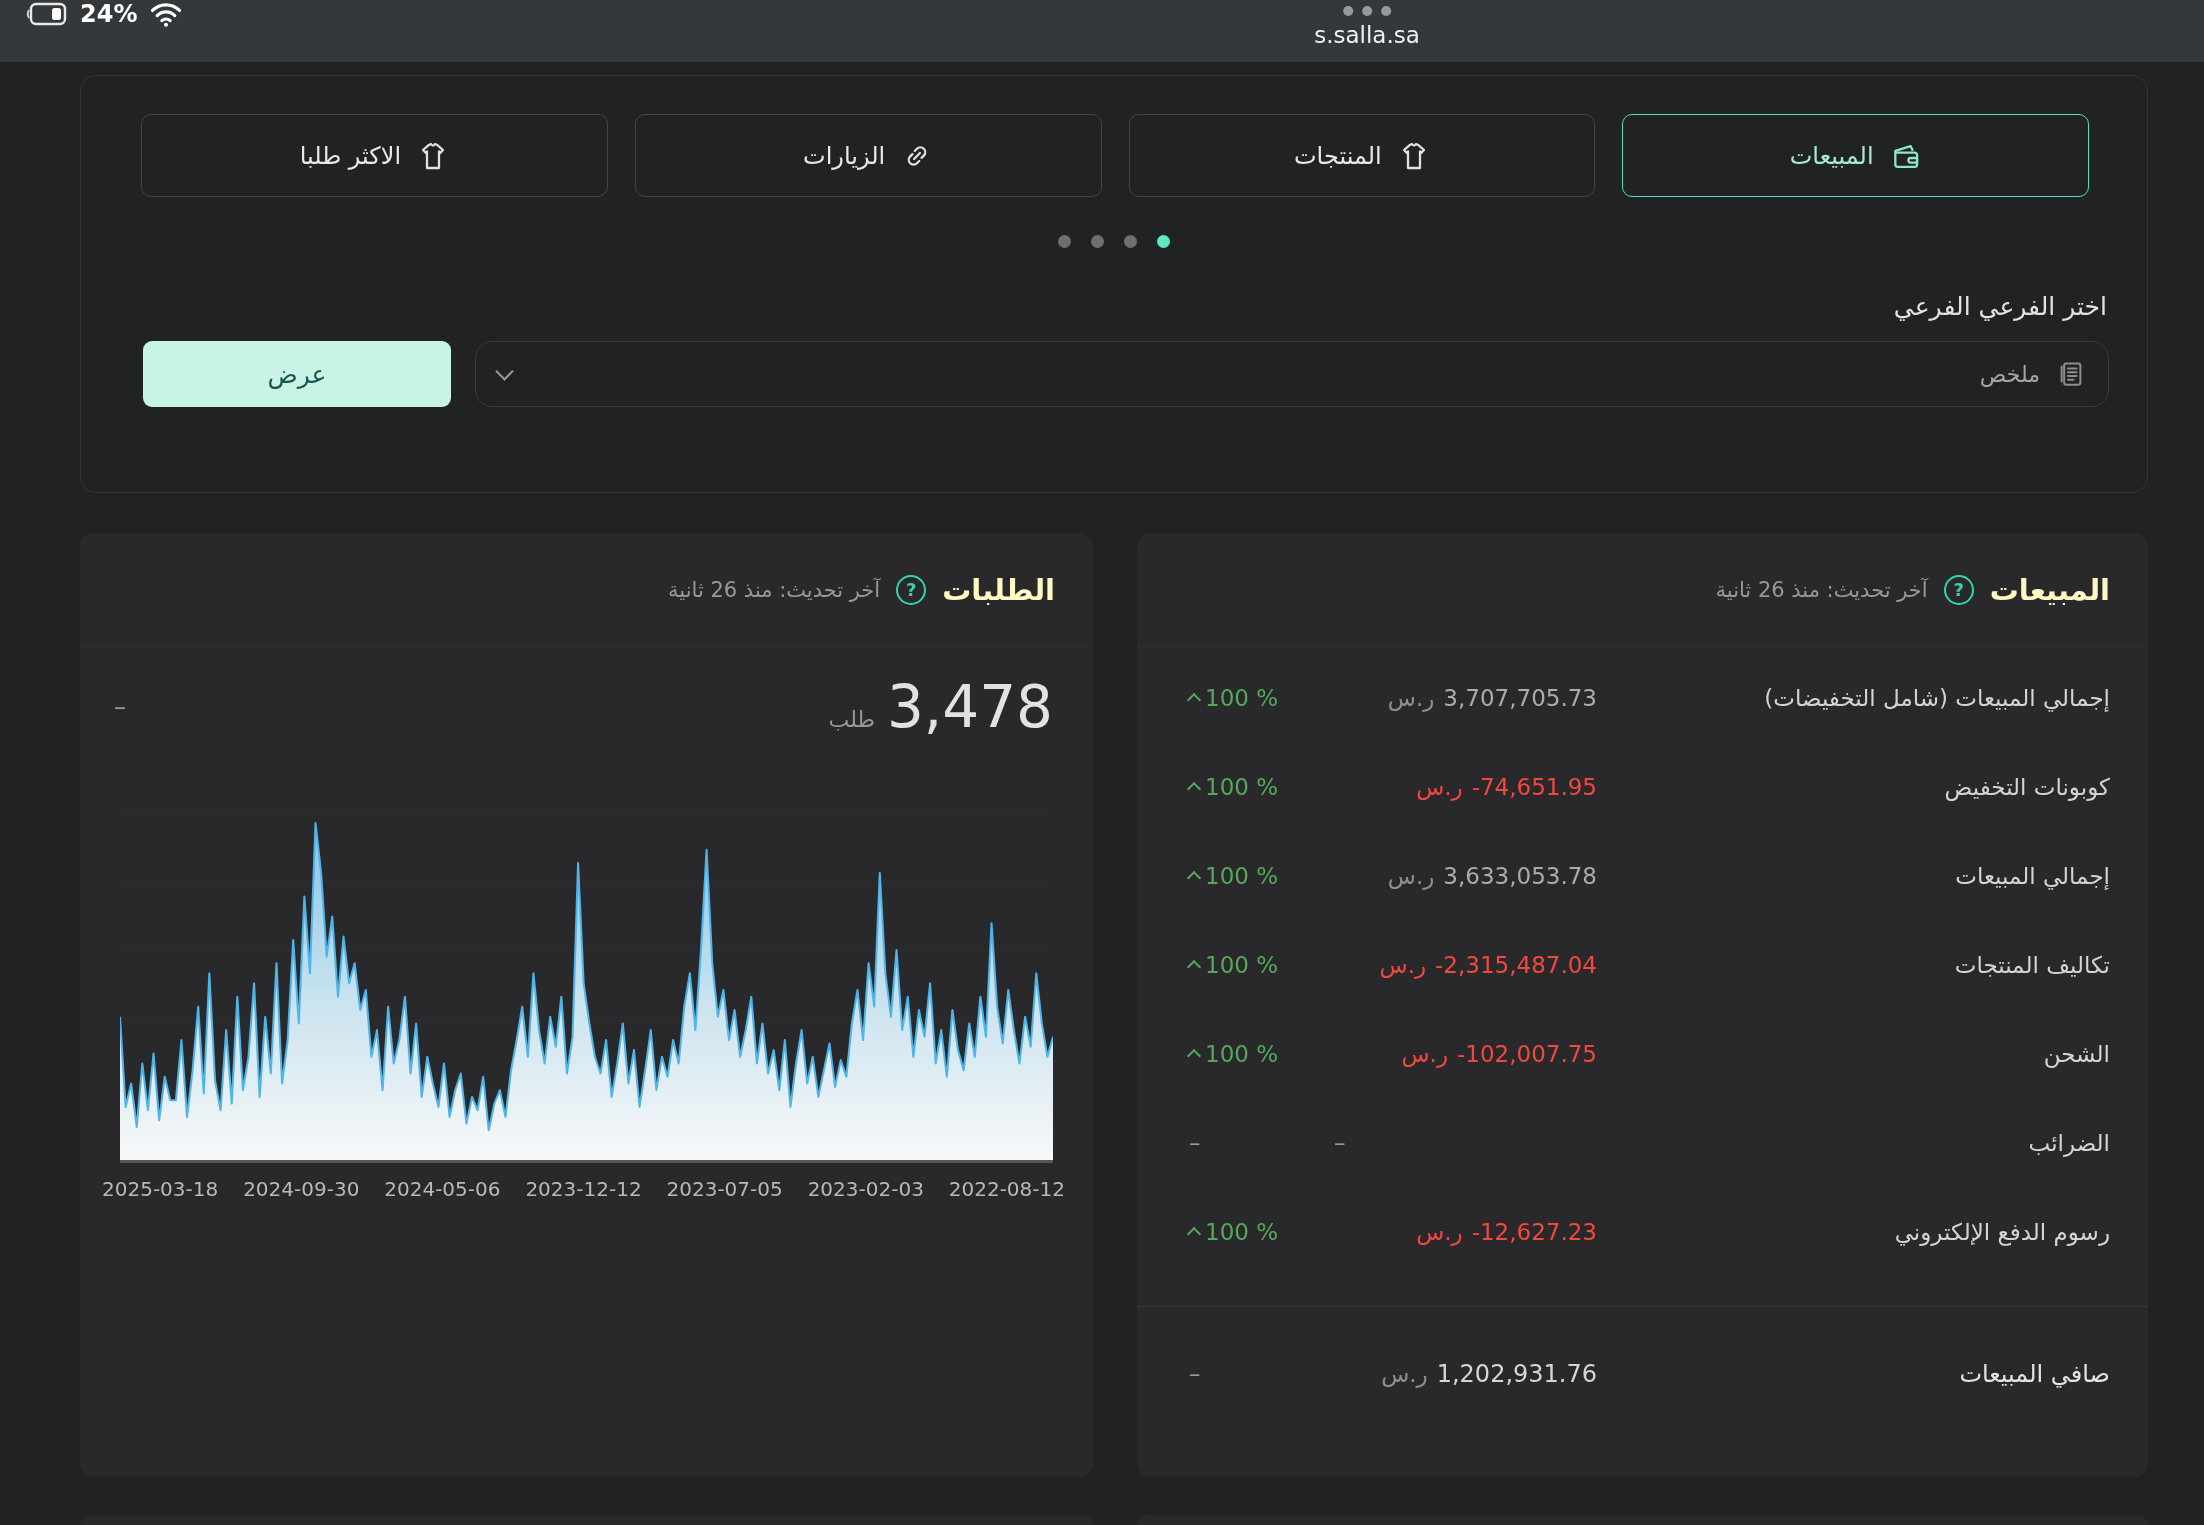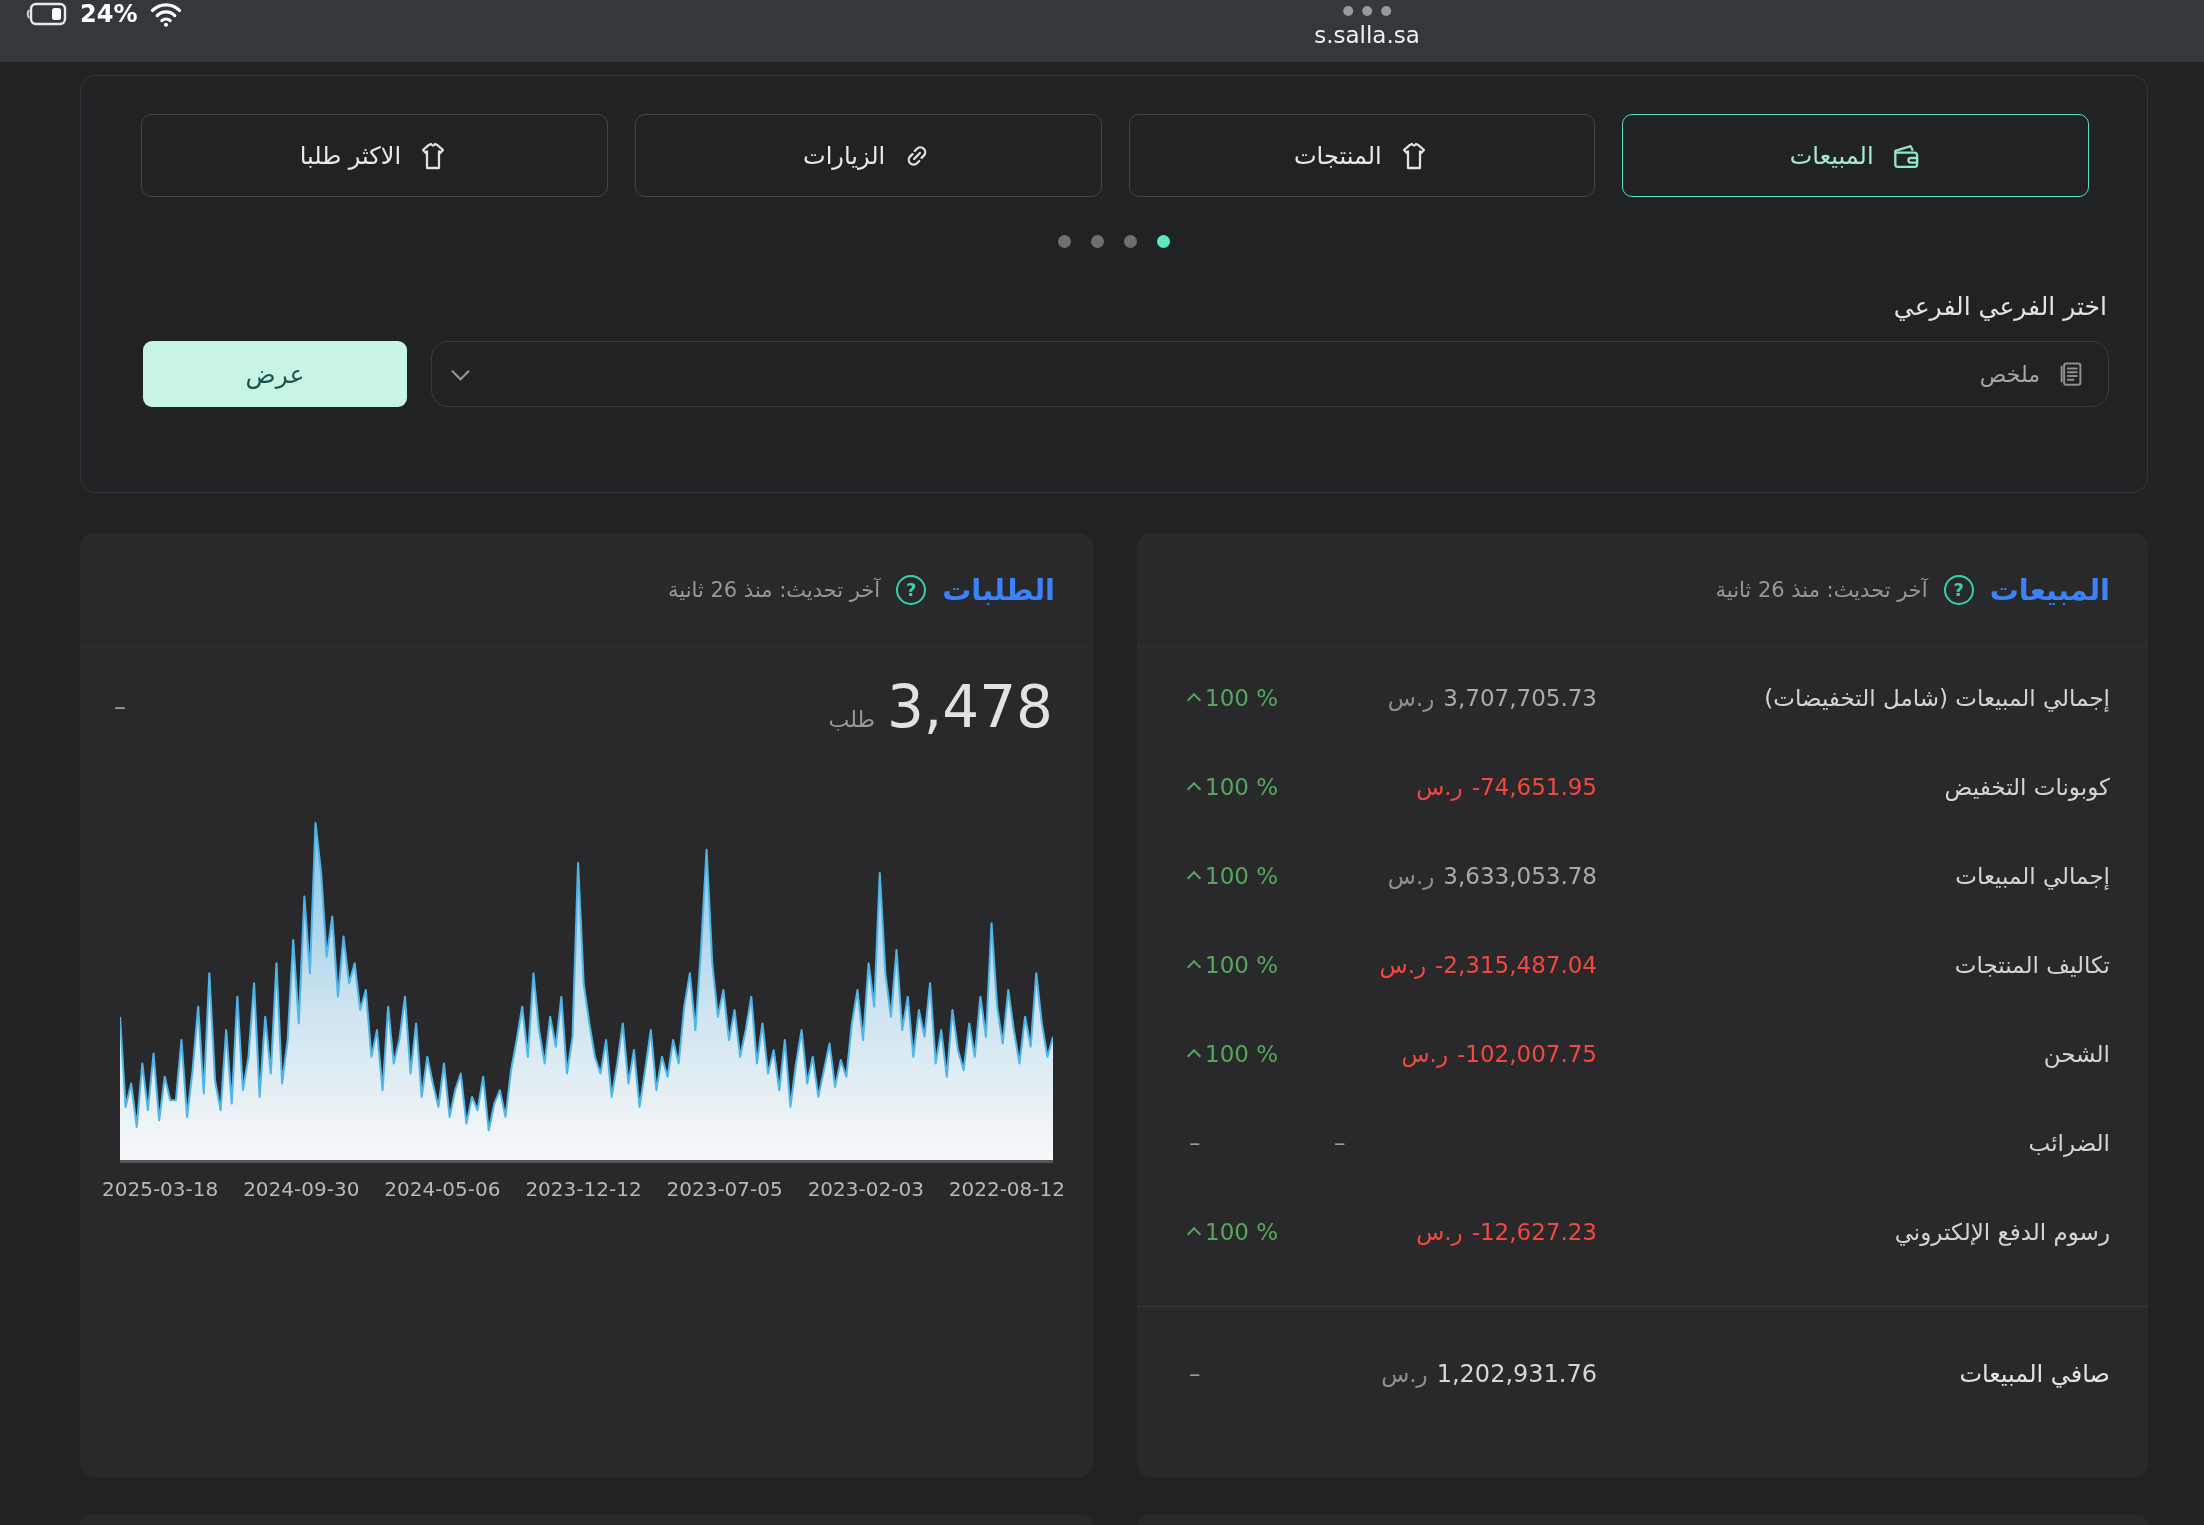--- a/index.html
+++ b/index.html
@@ -35,7 +35,7 @@
   .select-box .spacer{flex:1;}
   .chev-down{width:13px;height:13px;border-left:2.5px solid #98989A;border-bottom:2.5px solid #98989A;
              transform:rotate(-45deg);margin-bottom:5px;}
-  .view-btn{width:264px;height:66px;background:#C8F4E6;color:#15544E;font-size:25px;border:none;
+  .view-btn{width:308px;height:66px;background:#C8F4E6;color:#15544E;font-size:25px;border:none;
             border-radius:9px;cursor:pointer;font-family:inherit;}
 
   

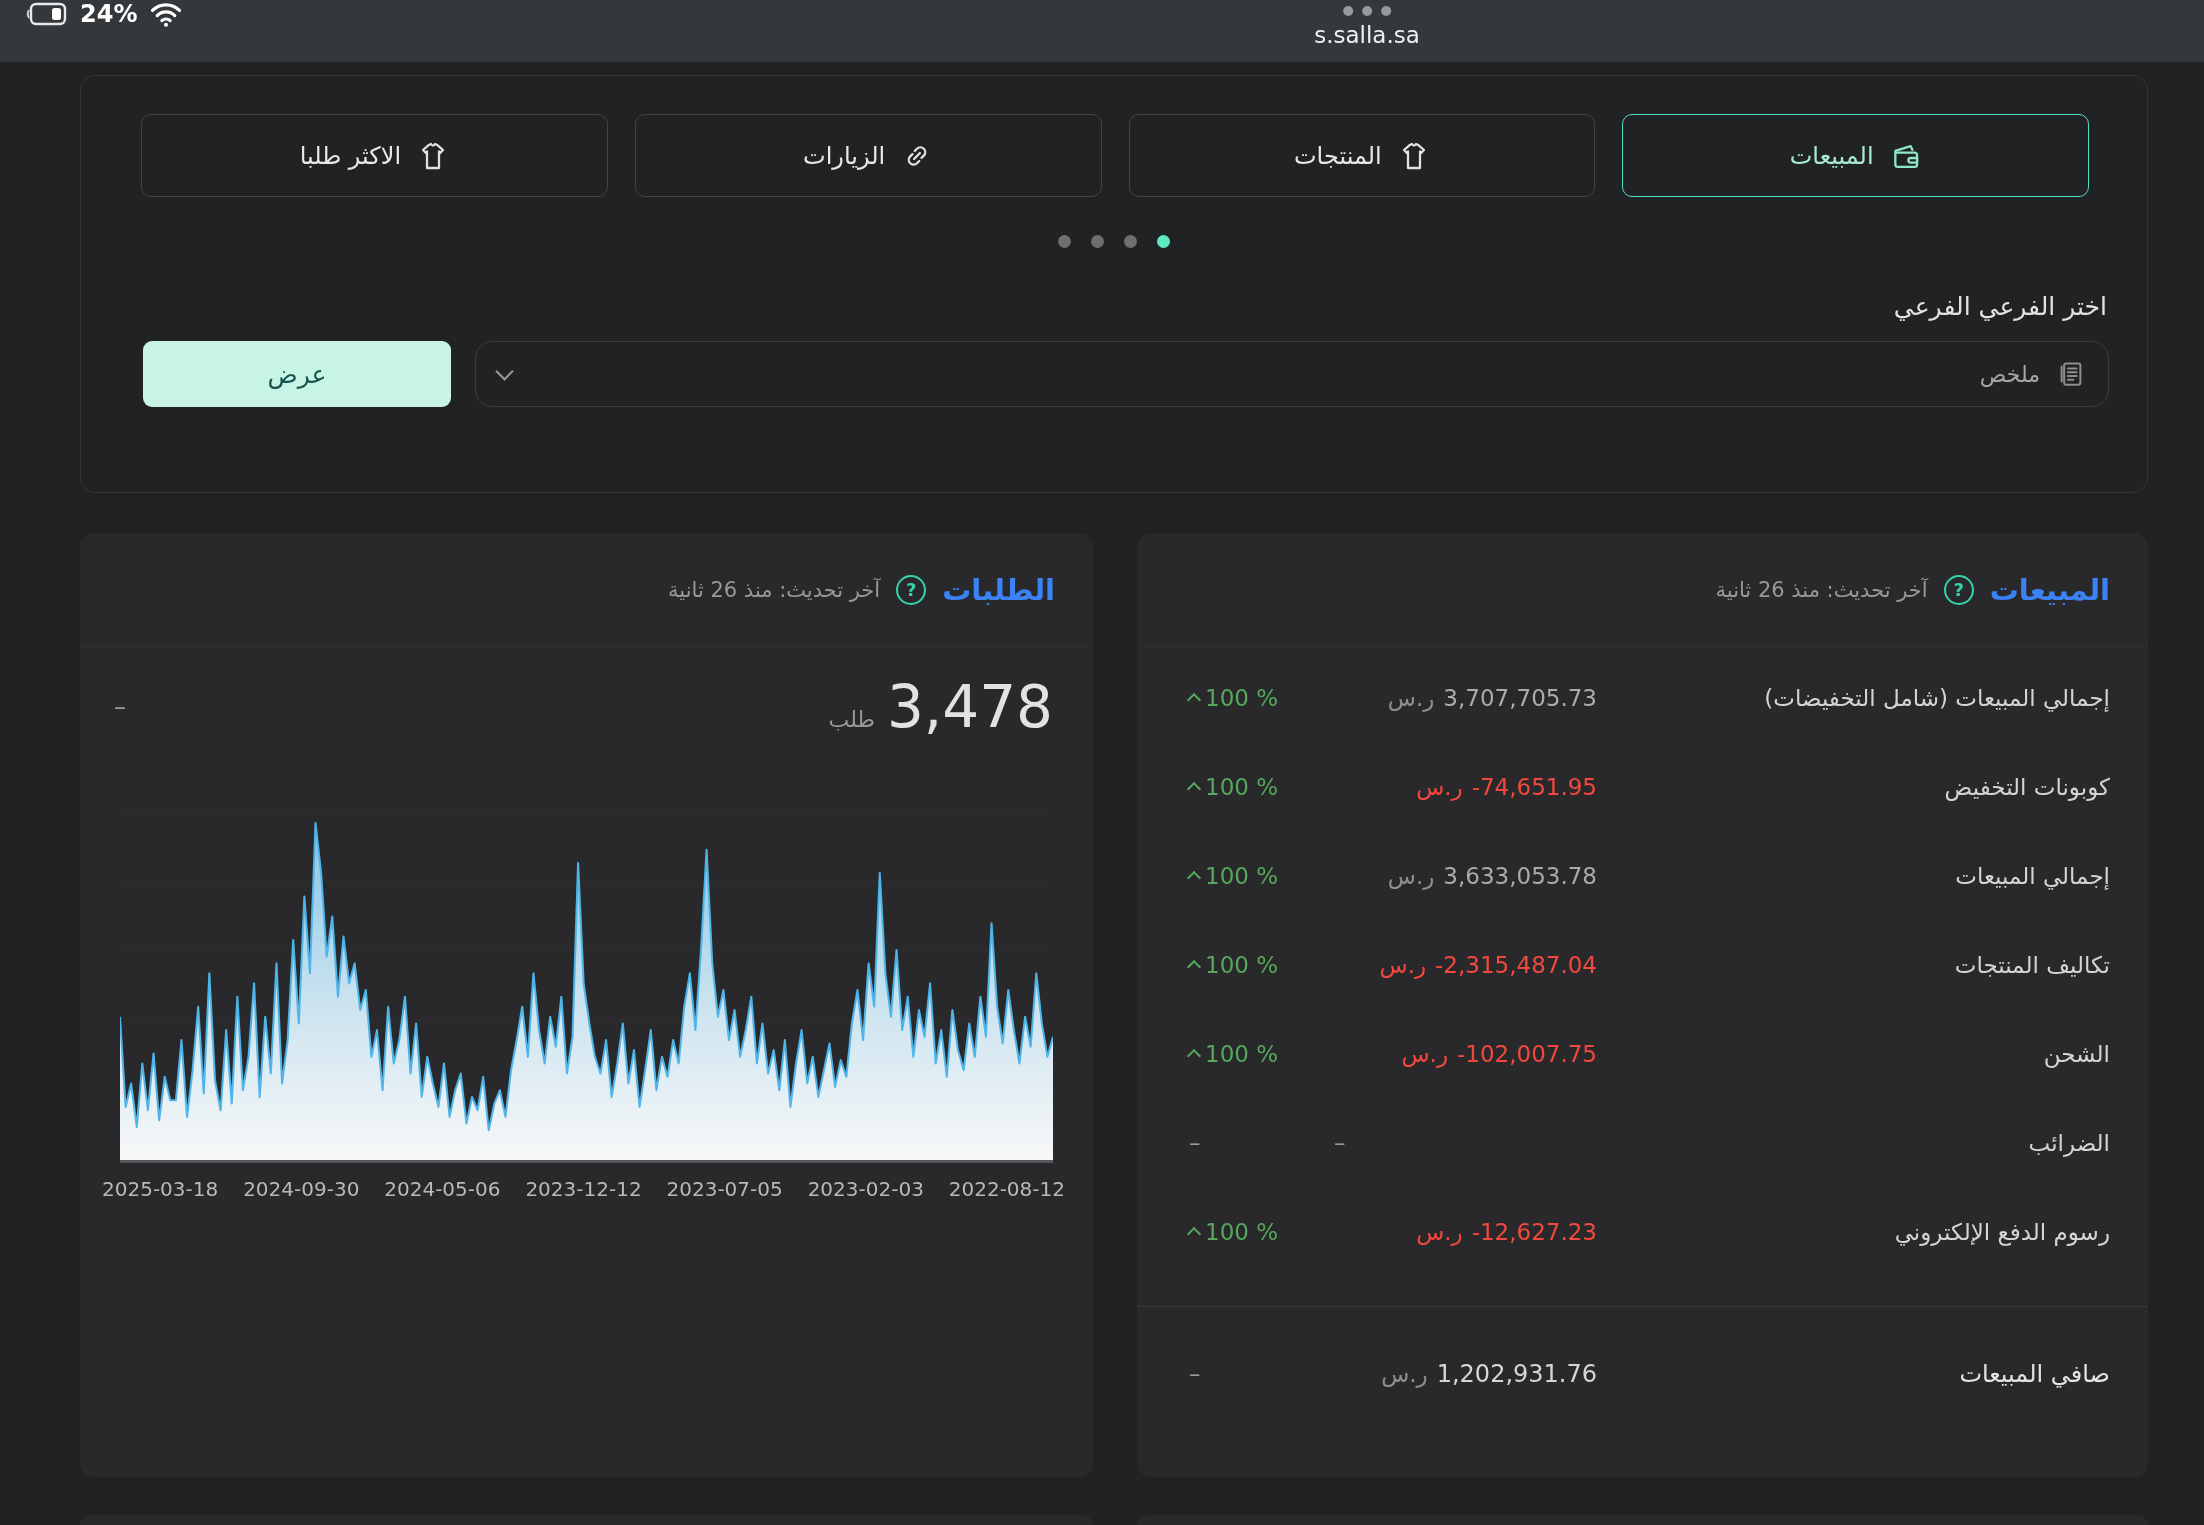--- a/index.html
+++ b/index.html
@@ -44,7 +44,7 @@
   .card.sales{left:1137px;width:1011px;}
   .card-header{height:114px;display:flex;align-items:center;padding:0 38px;gap:16px;
                border-bottom:1px solid #2E2F31;}
-  .card-title{color:#3b82f6;font-size:29px;font-weight:700;}
+  .card-title{color:#fef9c3;font-size:29px;font-weight:700;}
   .q-icon{width:30px;height:30px;border:2px solid #35D4A8;border-radius:50%;color:#35D4A8;
           font-size:18px;font-weight:700;display:flex;align-items:center;justify-content:center;cursor:pointer;}
   .muted{color:#98989A;font-size:21px;}

